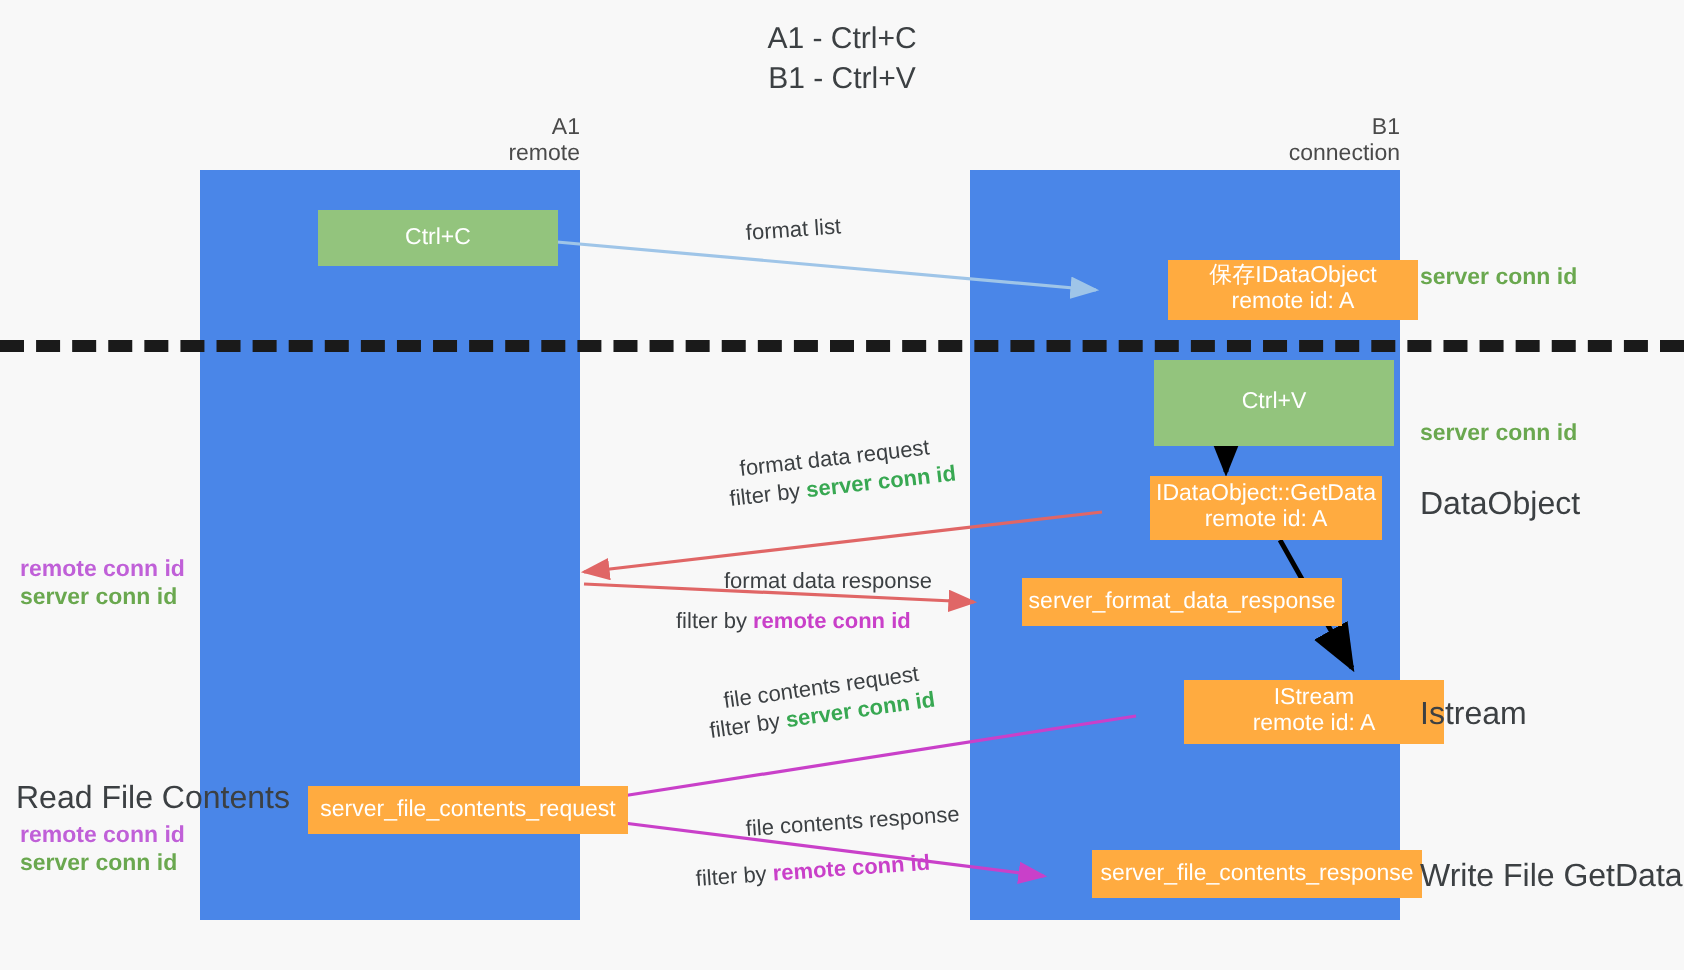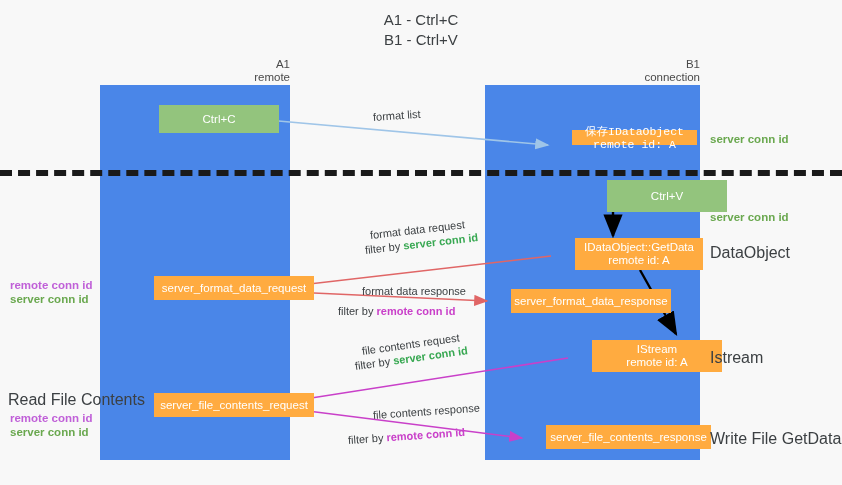--- a/index.html
+++ b/index.html
@@ -149,7 +149,7 @@
 
   <div class="abs box green" style="left:135px; top:105px; width:120px; height:28px;">Ctrl+C</div>
 
-  <div class="abs box orange" style="left:548px; top:130px; width:125px; height:15px;font-family:Liberation Mono, monospace;">保存IDataObject
+  <div class="abs box orange" style="left:560px; top:130px; width:125px; height:30px;">保存IDataObject
 remote id: A</div>
 
   <div class="abs box green" style="left:583px; top:180px; width:120px; height:32px;">Ctrl+V</div>

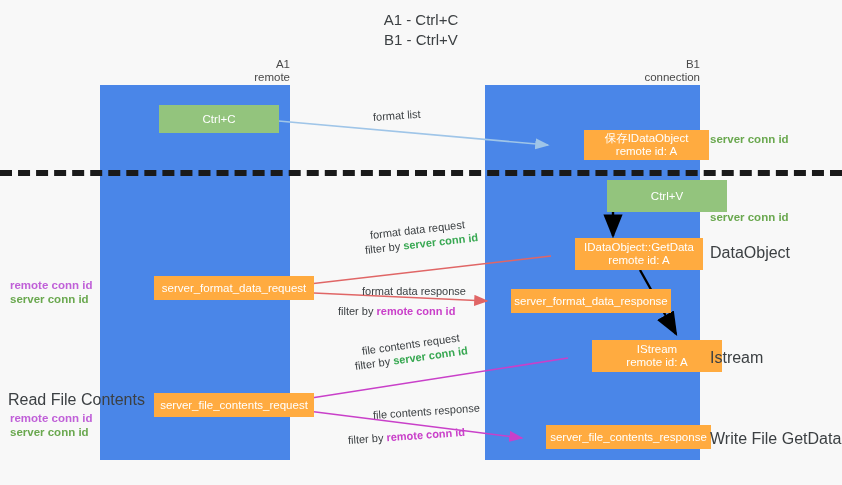--- a/index.html
+++ b/index.html
@@ -152,7 +152,7 @@
   <div class="abs box orange" style="left:560px; top:130px; width:125px; height:30px;">保存IDataObject
 remote id: A</div>
 
-  <div class="abs box green" style="left:583px; top:180px; width:120px; height:32px;">Ctrl+V</div>
+  <div class="abs box green" style="left:553px; top:180px; width:120px; height:43px;">Ctrl+V</div>
 
   <div class="abs box orange" style="left:551px; top:238px; width:128px; height:32px;">IDataObject::GetData
 remote id: A</div>

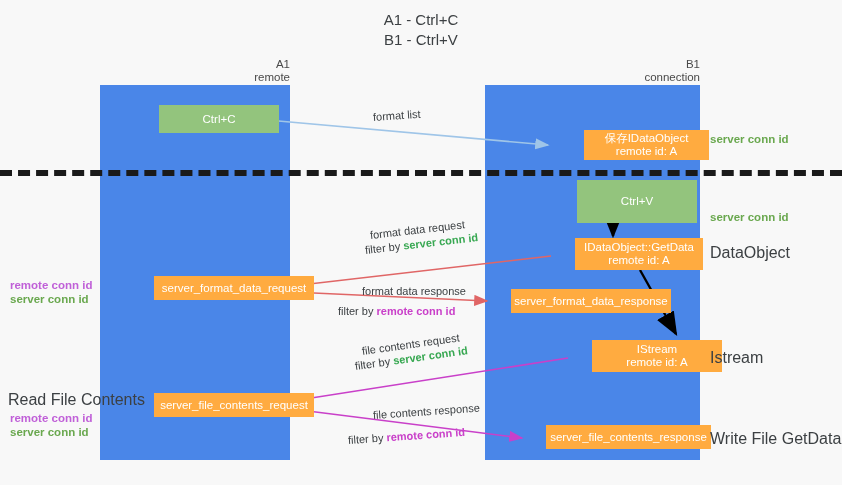--- a/index.html
+++ b/index.html
@@ -154,7 +154,7 @@
 
   <div class="abs box green" style="left:553px; top:180px; width:120px; height:43px;">Ctrl+V</div>
 
-  <div class="abs box orange" style="left:551px; top:238px; width:128px; height:32px;">IDataObject::GetData
+  <div class="abs box orange" style="left:551px; top:238px; width:116px; height:32px;">IDataObject::GetData
 remote id: A</div>
 
   <div class="abs box orange" style="left:130px; top:276px; width:160px; height:24px;">server_format_data_request</div>

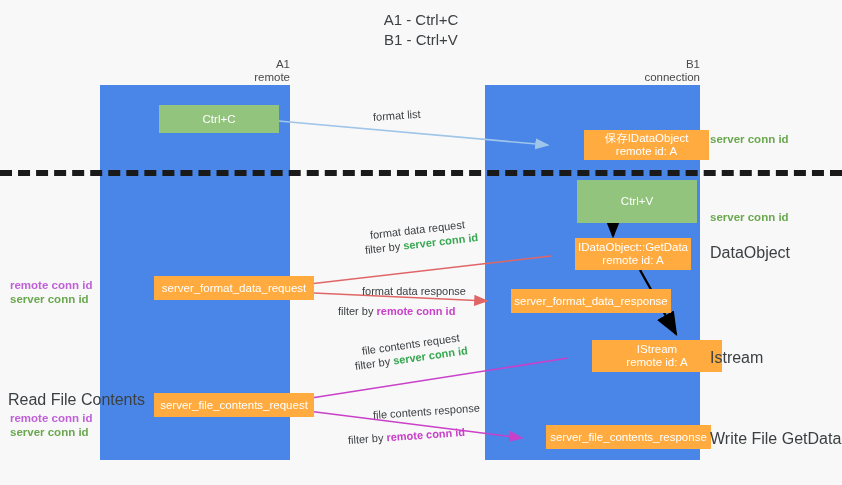--- a/index.html
+++ b/index.html
@@ -157,7 +157,6 @@
   <div class="abs box orange" style="left:551px; top:238px; width:116px; height:32px;">IDataObject::GetData
 remote id: A</div>
 
-  <div class="abs box orange" style="left:130px; top:276px; width:160px; height:24px;">server_format_data_request</div>
 
   <div class="abs box orange" style="left:487px; top:289px; width:160px; height:24px;">server_format_data_response</div>
 

